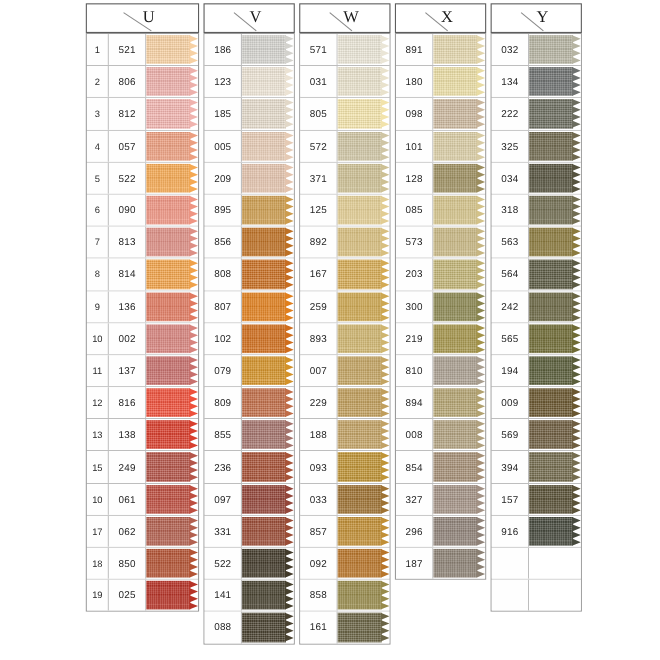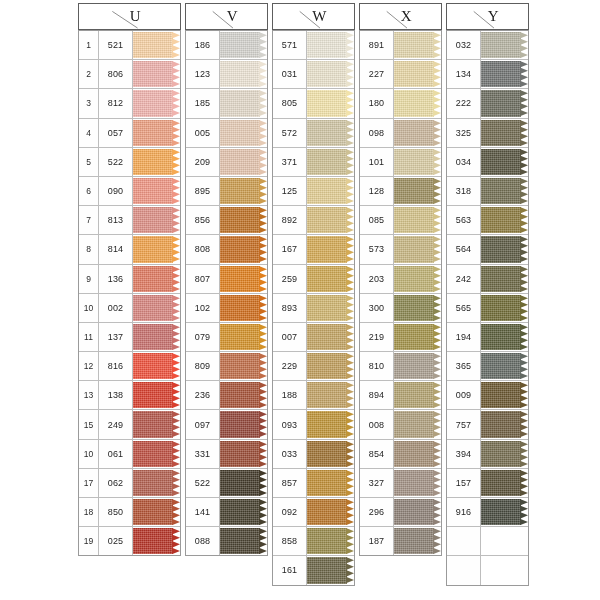--- a/index.html
+++ b/index.html
@@ -840,17 +840,6 @@
              </div>
           </div>
           <div class="swatch-row">
-            <div class="cell-code">227</div>
-            <div class="cell-swatch">
-               <div class="thread">
-                 <div class="body" style="background:#e7d6a5"></div>
-                 <div class="frayed"><svg width="8" height="26.2" viewBox="0 0 8 26.2" preserveAspectRatio="none">
-      <path d="M0,0 L8,3.275 L0,6.55 L8,9.825 L0,13.1 L8,16.375 L0,19.65 L8,22.925 L0,26.2 Z" fill="#e7d6a5"></path>
-                  </svg></div>
-               </div>
-             </div>
-          </div>
-          <div class="swatch-row">
             <div class="cell-code">180</div>
             <div class="cell-swatch">
                <div class="thread">

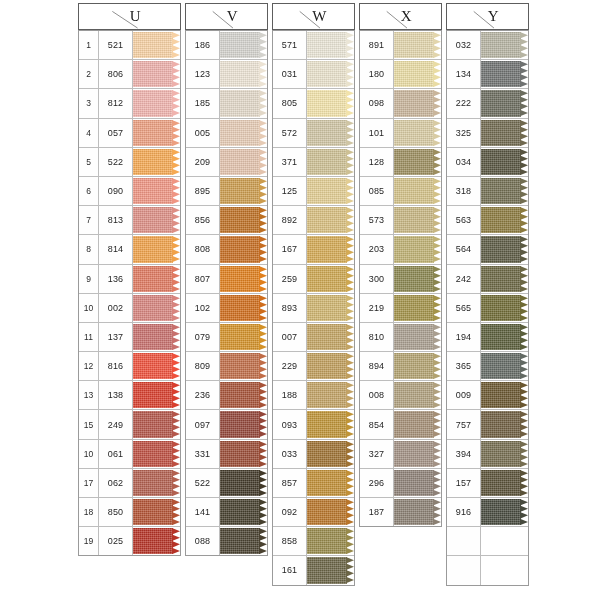--- a/index.html
+++ b/index.html
@@ -1147,17 +1147,6 @@
              </div>
           </div>
           <div class="swatch-row">
-            <div class="cell-code">365</div>
-            <div class="cell-swatch">
-               <div class="thread">
-                 <div class="body" style="background:#636a64"></div>
-                 <div class="frayed"><svg width="8" height="26.2" viewBox="0 0 8 26.2" preserveAspectRatio="none">
-      <path d="M0,0 L8,3.275 L0,6.55 L8,9.825 L0,13.1 L8,16.375 L0,19.65 L8,22.925 L0,26.2 Z" fill="#636a64"></path>
-                  </svg></div>
-               </div>
-             </div>
-          </div>
-          <div class="swatch-row">
             <div class="cell-code">009</div>
             <div class="cell-swatch">
                <div class="thread">

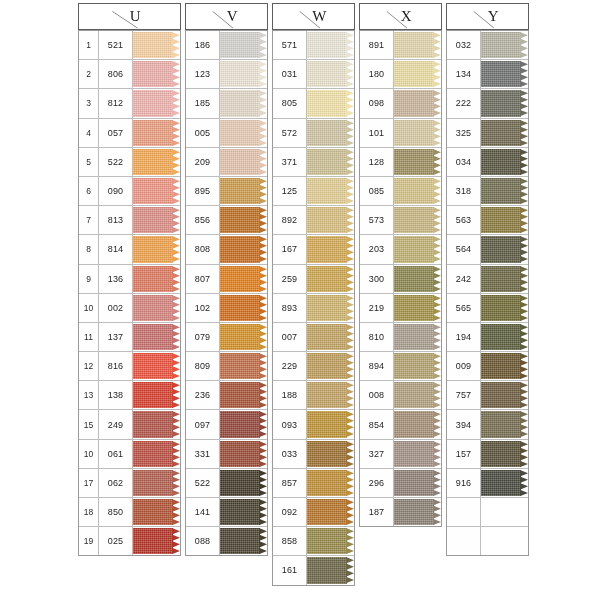--- a/index.html
+++ b/index.html
@@ -534,6 +534,17 @@
              </div>
           </div>
           <div class="swatch-row">
+            <div class="cell-code">855</div>
+            <div class="cell-swatch">
+               <div class="thread">
+                 <div class="body" style="background:#a3736c"></div>
+                 <div class="frayed"><svg width="8" height="26.2" viewBox="0 0 8 26.2" preserveAspectRatio="none">
+      <path d="M0,0 L8,3.275 L0,6.55 L8,9.825 L0,13.1 L8,16.375 L0,19.65 L8,22.925 L0,26.2 Z" fill="#a3736c"></path>
+                  </svg></div>
+               </div>
+             </div>
+          </div>
+          <div class="swatch-row">
             <div class="cell-code">236</div>
             <div class="cell-swatch">
                <div class="thread">

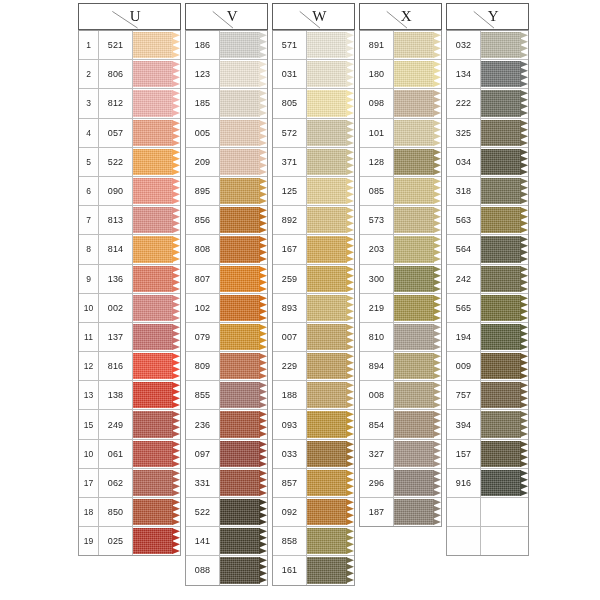--- a/index.html
+++ b/index.html
@@ -1169,7 +1169,7 @@
              </div>
           </div>
           <div class="swatch-row">
-            <div class="cell-code">757</div>
+            <div class="cell-code">569</div>
             <div class="cell-swatch">
                <div class="thread">
                  <div class="body" style="background:#6f5e41"></div>

